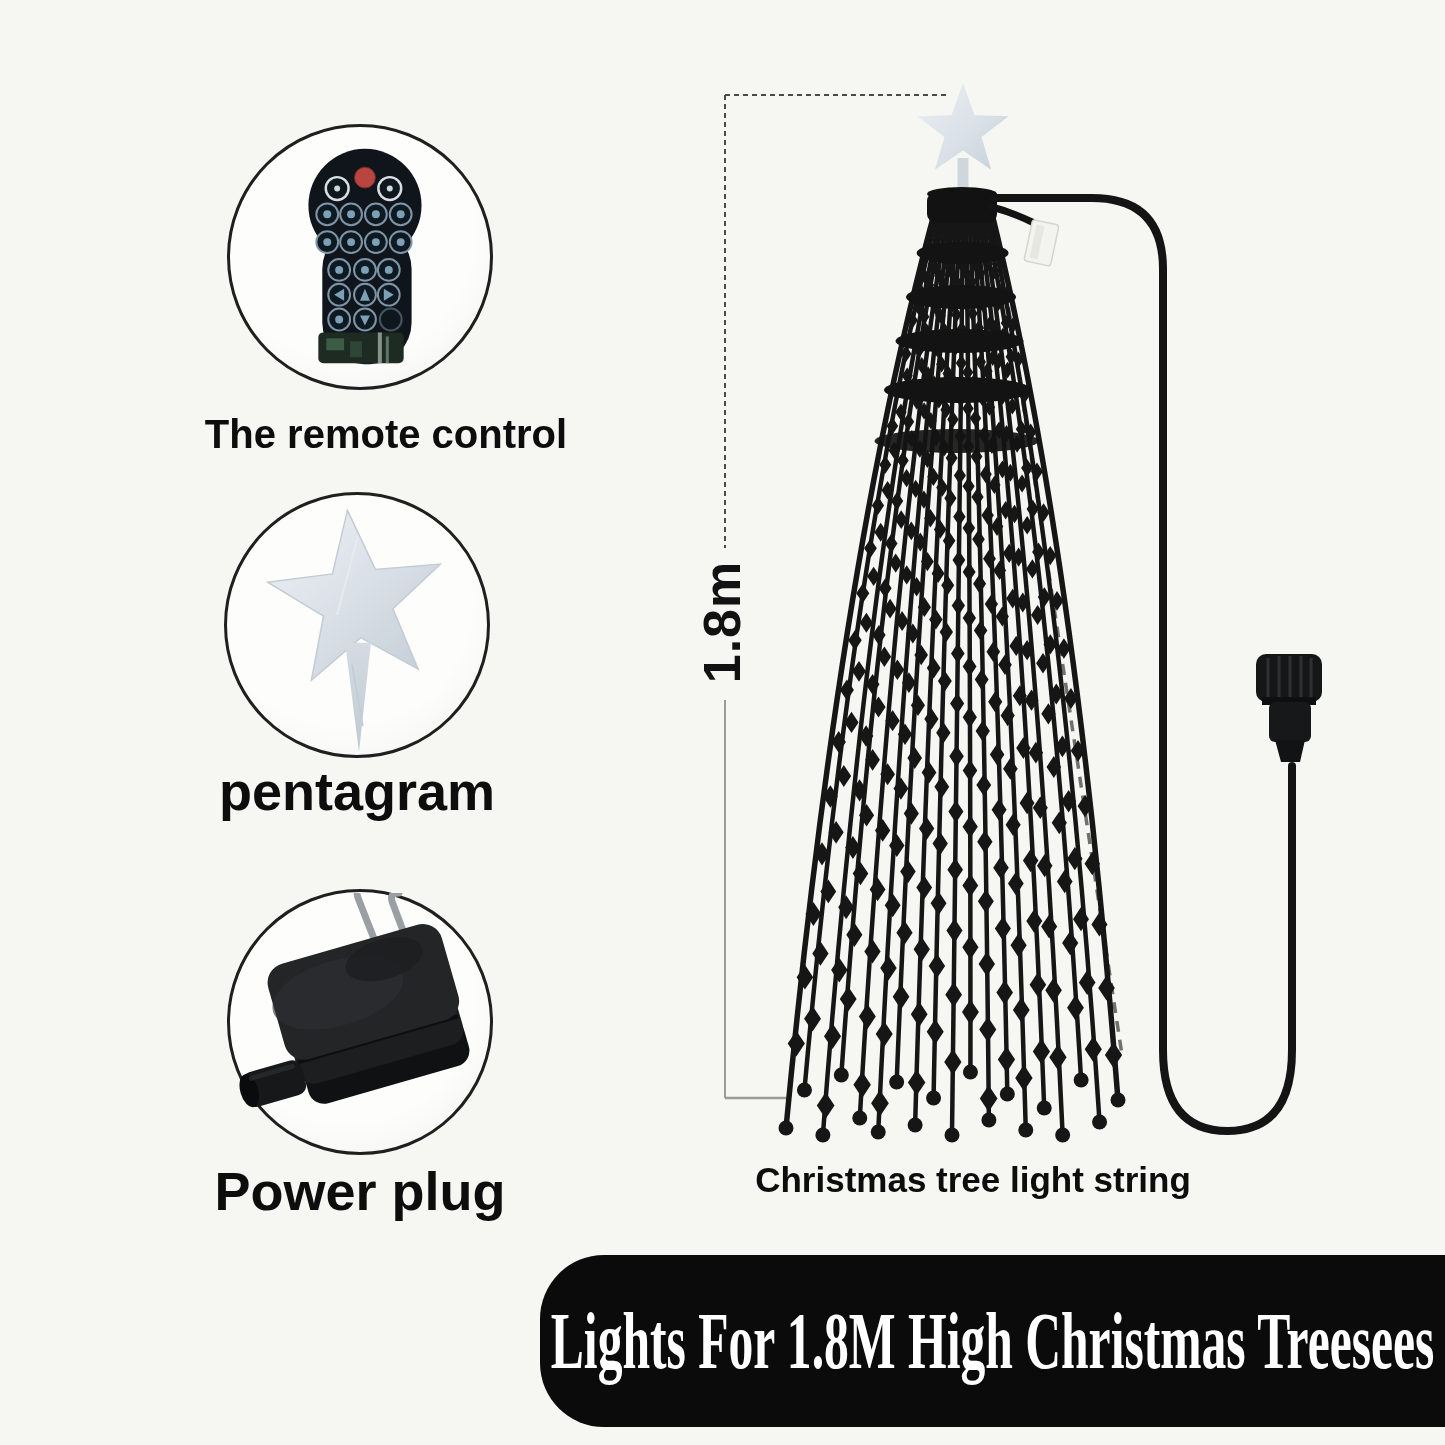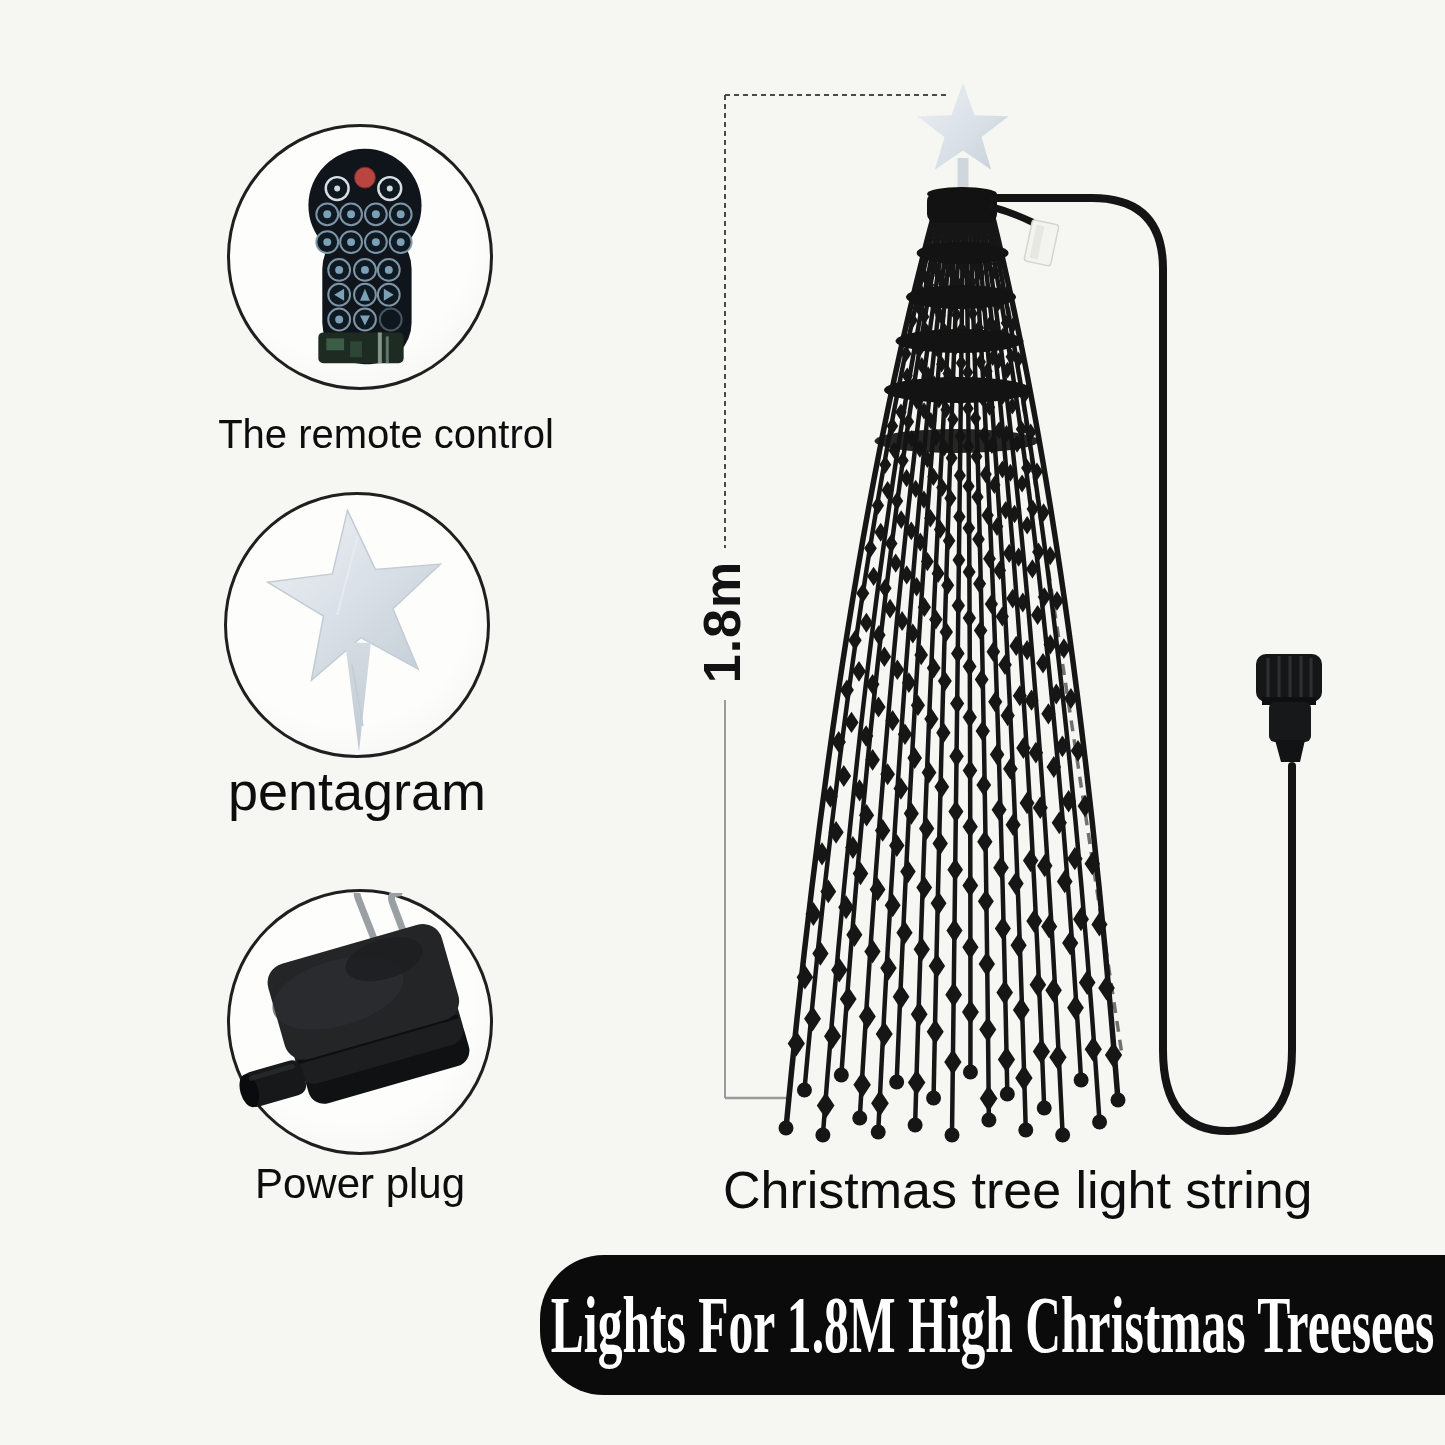--- a/index.html
+++ b/index.html
@@ -18,7 +18,7 @@
   .circle svg{width:258px;height:258px;display:block;}
   .feature-label{
     position:absolute;text-align:center;white-space:nowrap;
-    font-weight:400;color:#0d0d0d;
+    font-weight:700;color:#0d0d0d;
   }
   .lbl-remote{left:186px;top:412px;width:400px;font-size:40px;}
   .lbl-pentagram{left:177px;top:760px;width:360px;font-size:54px;}

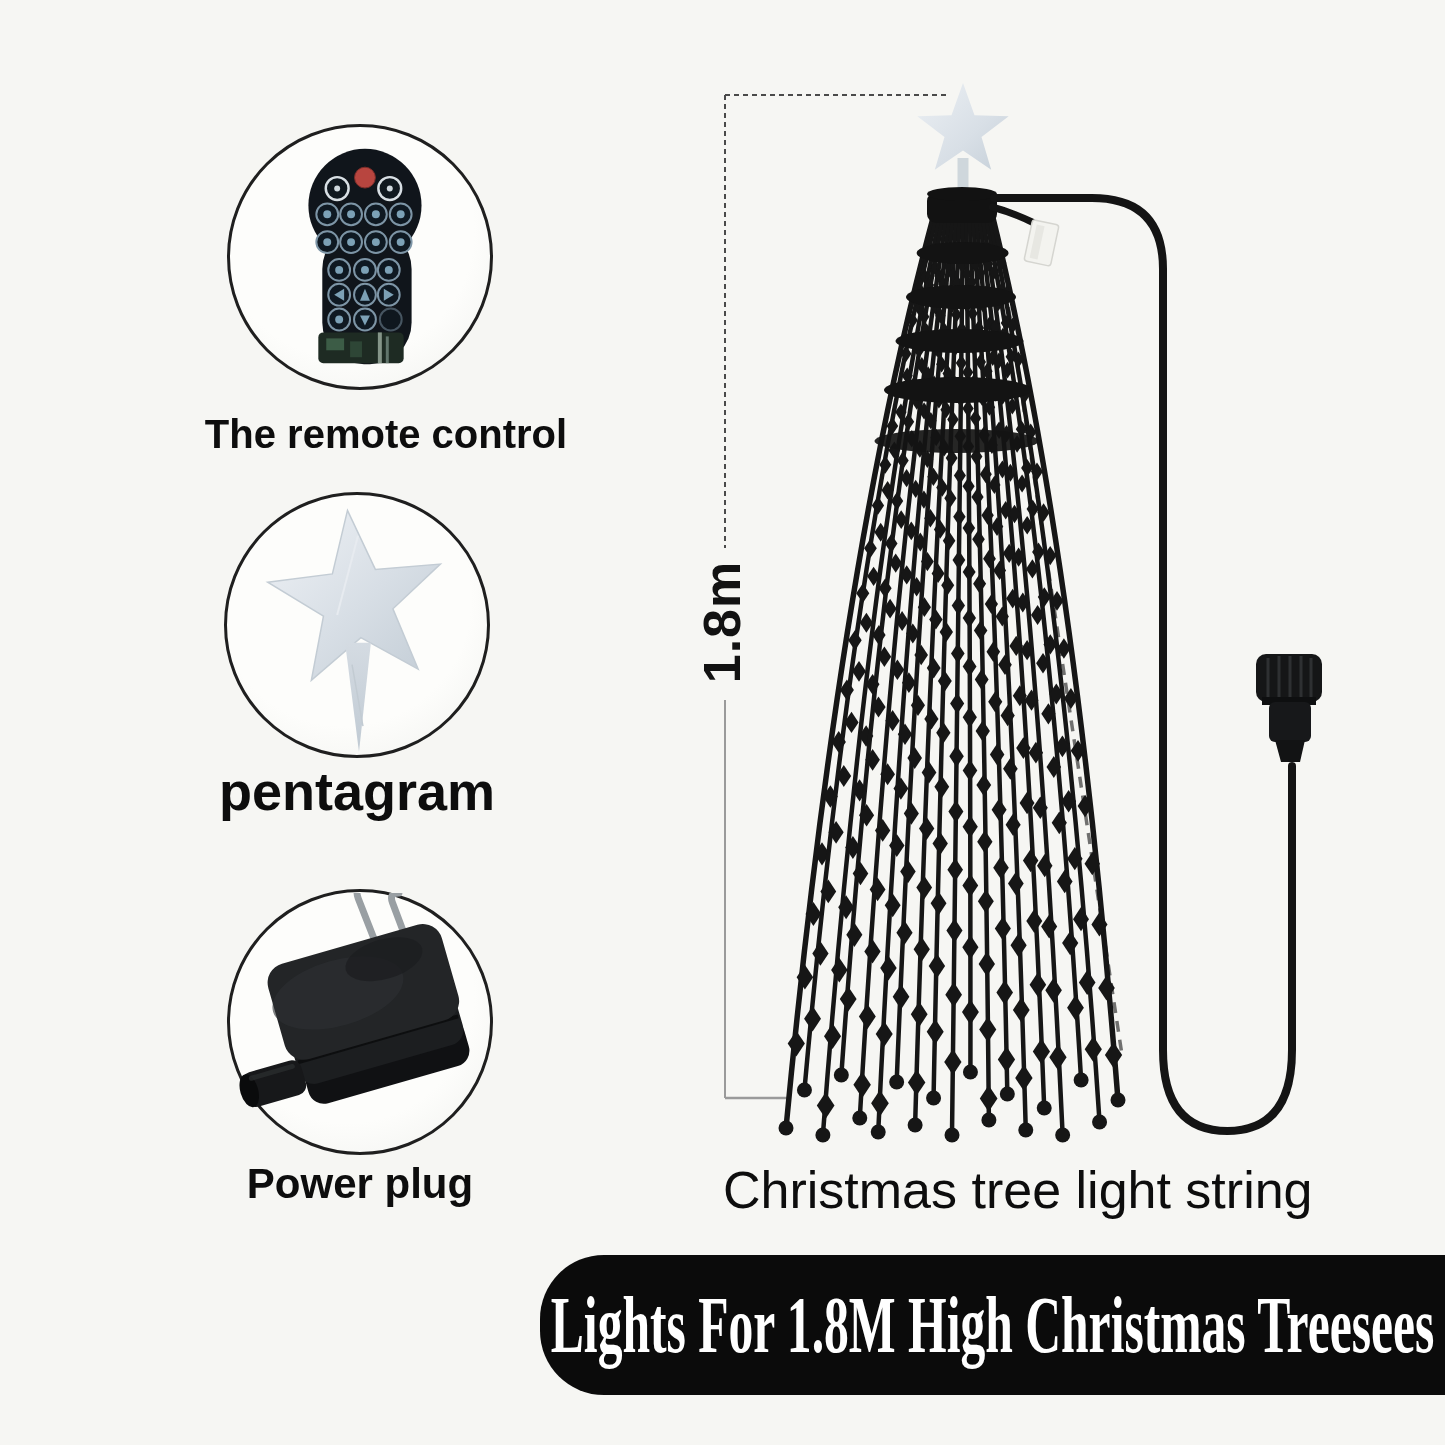--- a/index.html
+++ b/index.html
@@ -22,7 +22,7 @@
   }
   .lbl-remote{left:186px;top:412px;width:400px;font-size:40px;}
   .lbl-pentagram{left:177px;top:760px;width:360px;font-size:54px;}
-  .lbl-plug{left:177px;top:1160px;width:366px;font-size:42px;}
+  .lbl-plug{left:177px;top:1160px;width:366px;font-size:54px;}
   
   .diagram-svg{position:absolute;left:0;top:0;width:1445px;height:1445px;}
   .dim-label{

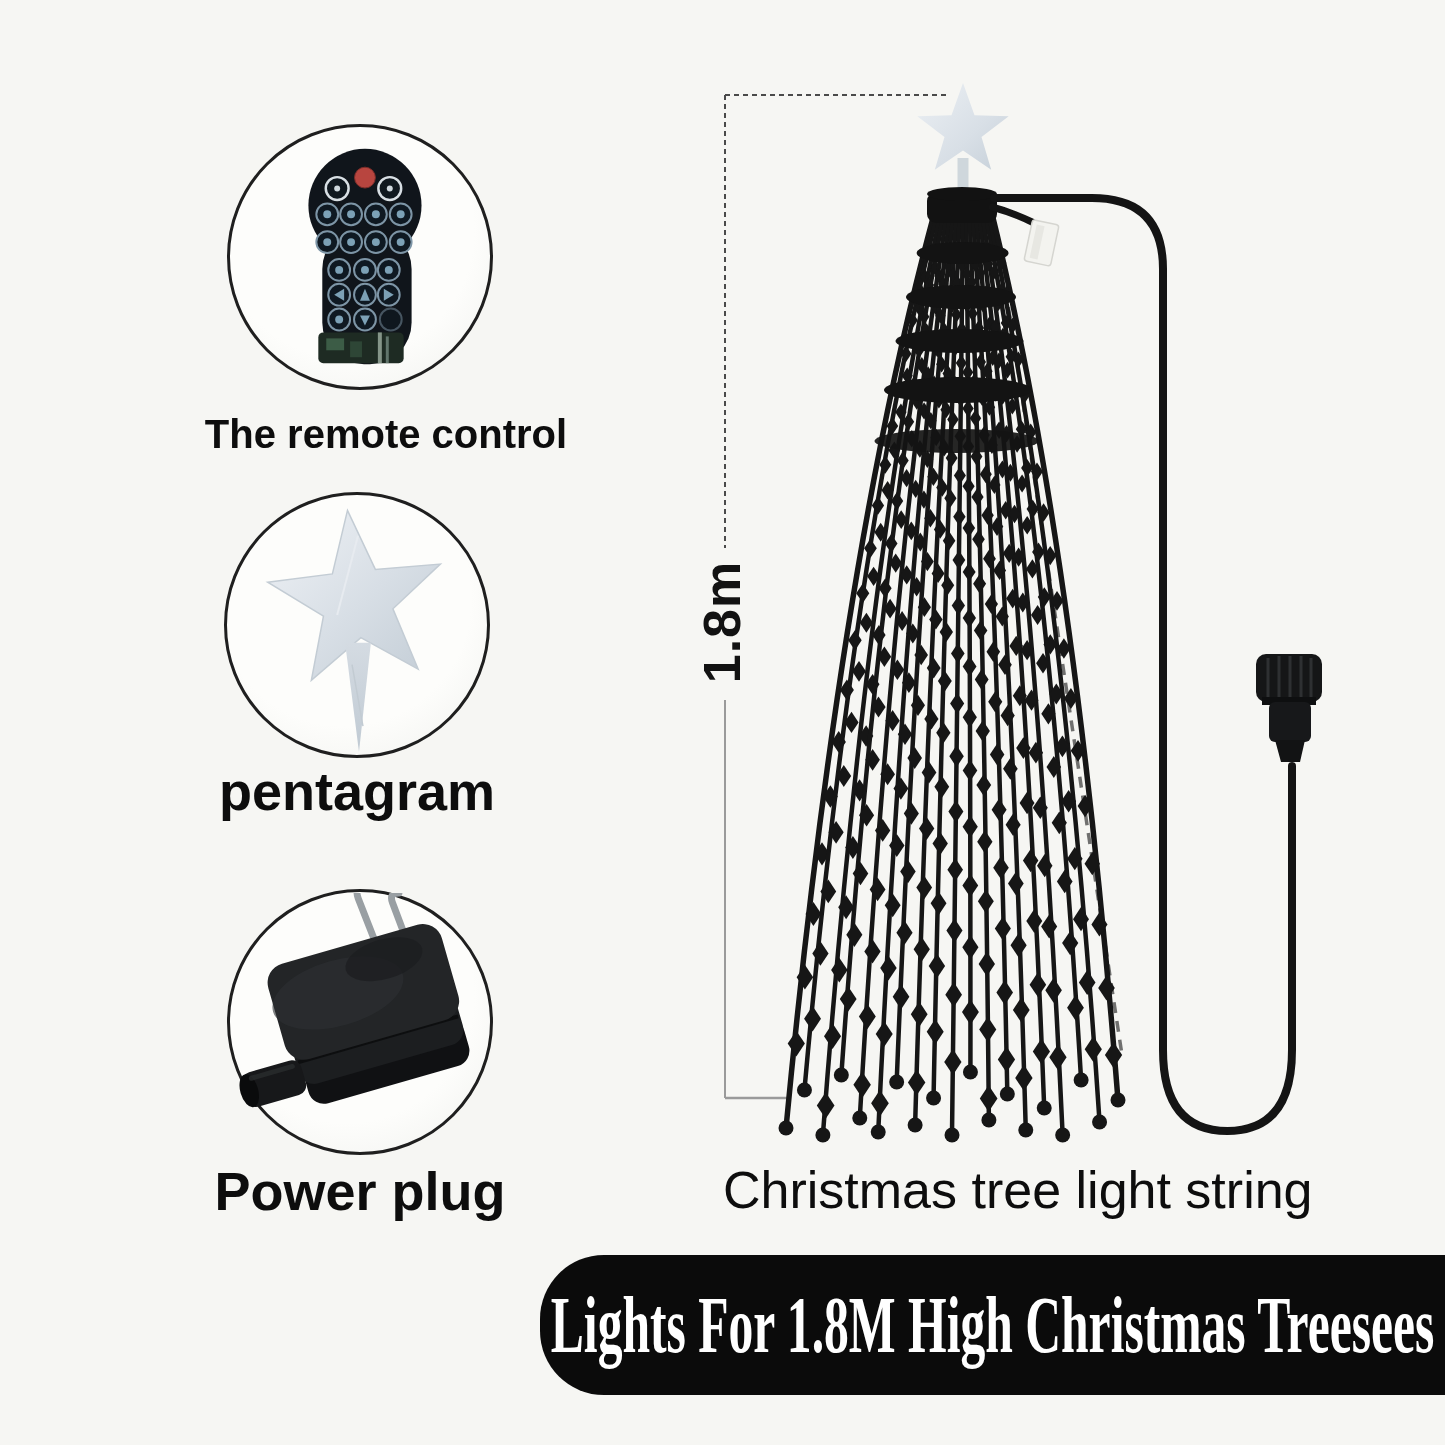--- a/index.html
+++ b/index.html
@@ -33,7 +33,7 @@
   }
   .tree-label{
     position:absolute;left:723px;top:1160px;width:500px;text-align:center;
-    font-size:52px;font-weight:400;color:#0d0d0d;white-space:nowrap;
+    font-size:35px;font-weight:700;color:#0d0d0d;white-space:nowrap;
   }
   
   .banner{

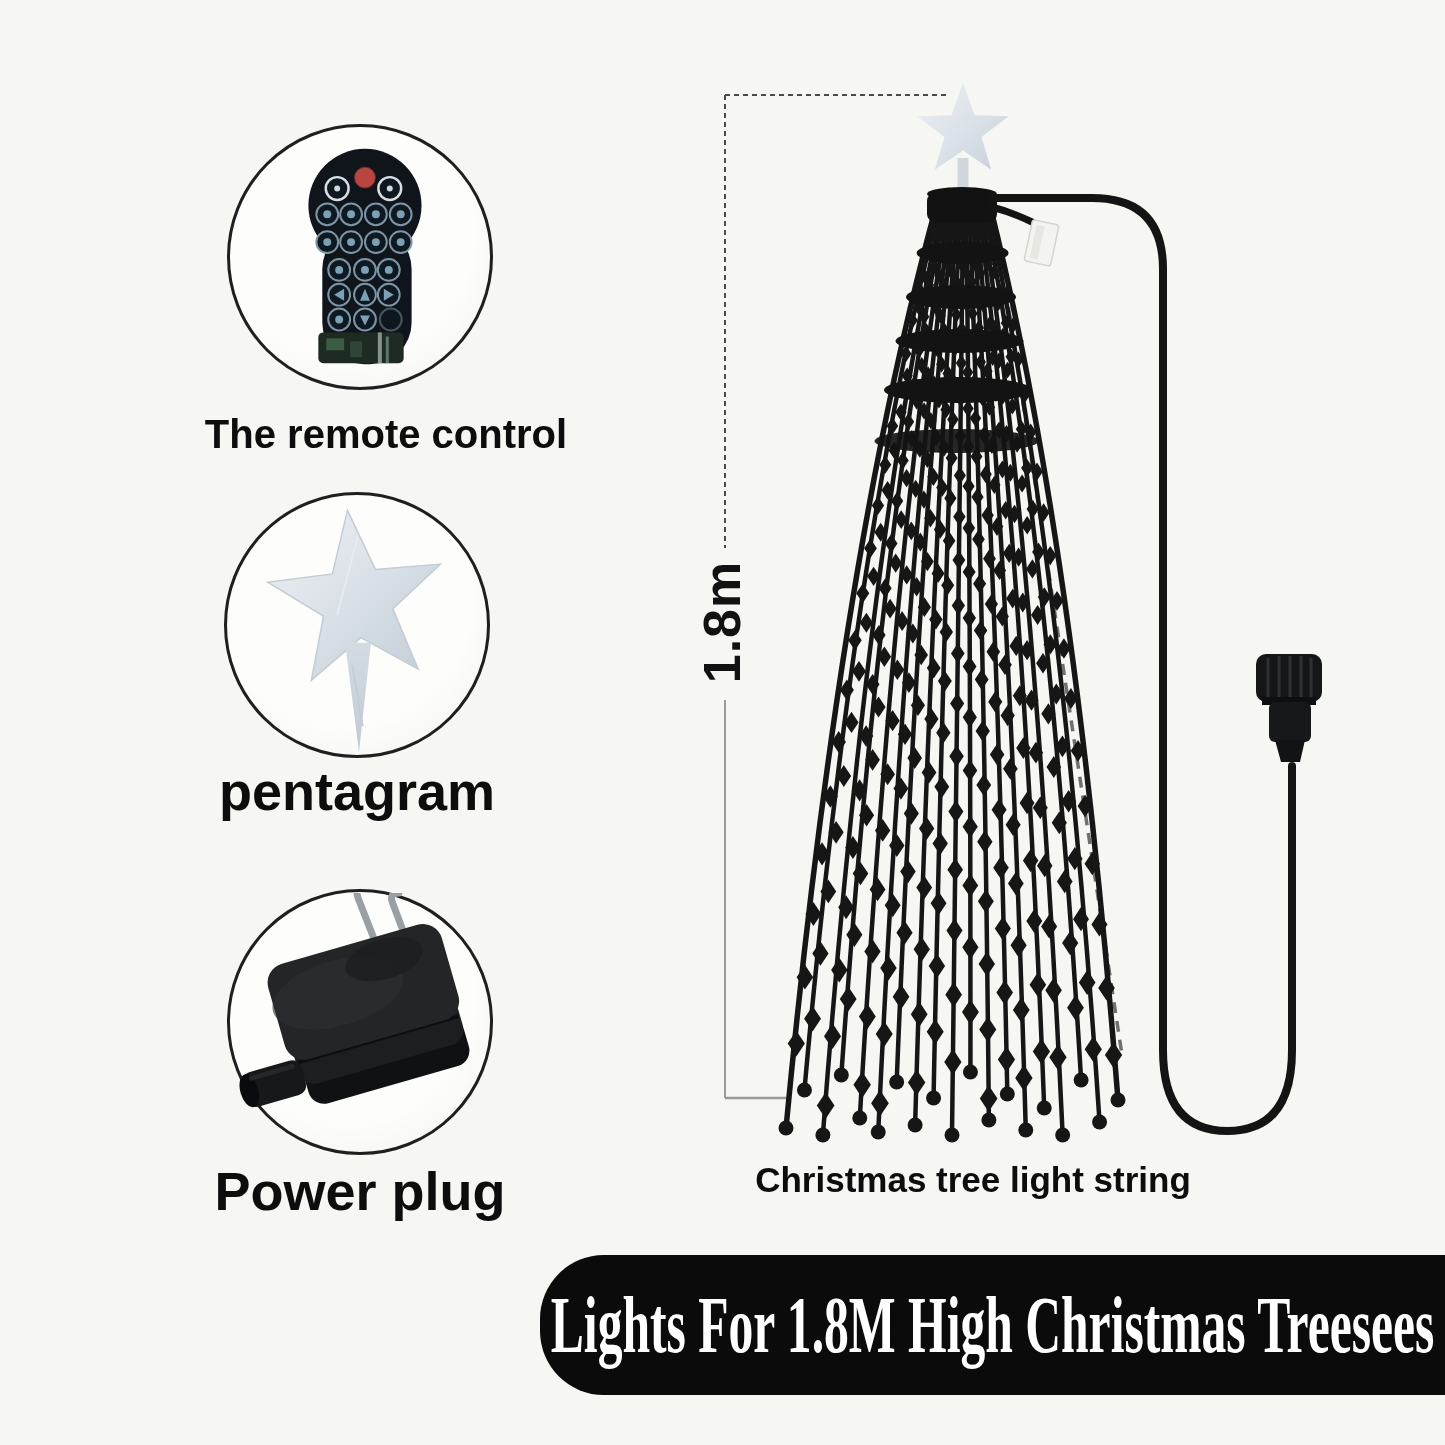--- a/index.html
+++ b/index.html
@@ -37,7 +37,7 @@
   }
   
   .banner{
-    position:absolute;left:540px;top:1255px;width:905px;height:140px;
+    position:absolute;left:540px;top:1255px;width:905px;height:172px;
     background:#0b0b0b;border-radius:64px 0 0 64px;
     display:flex;align-items:center;justify-content:center;overflow:visible;
   }

